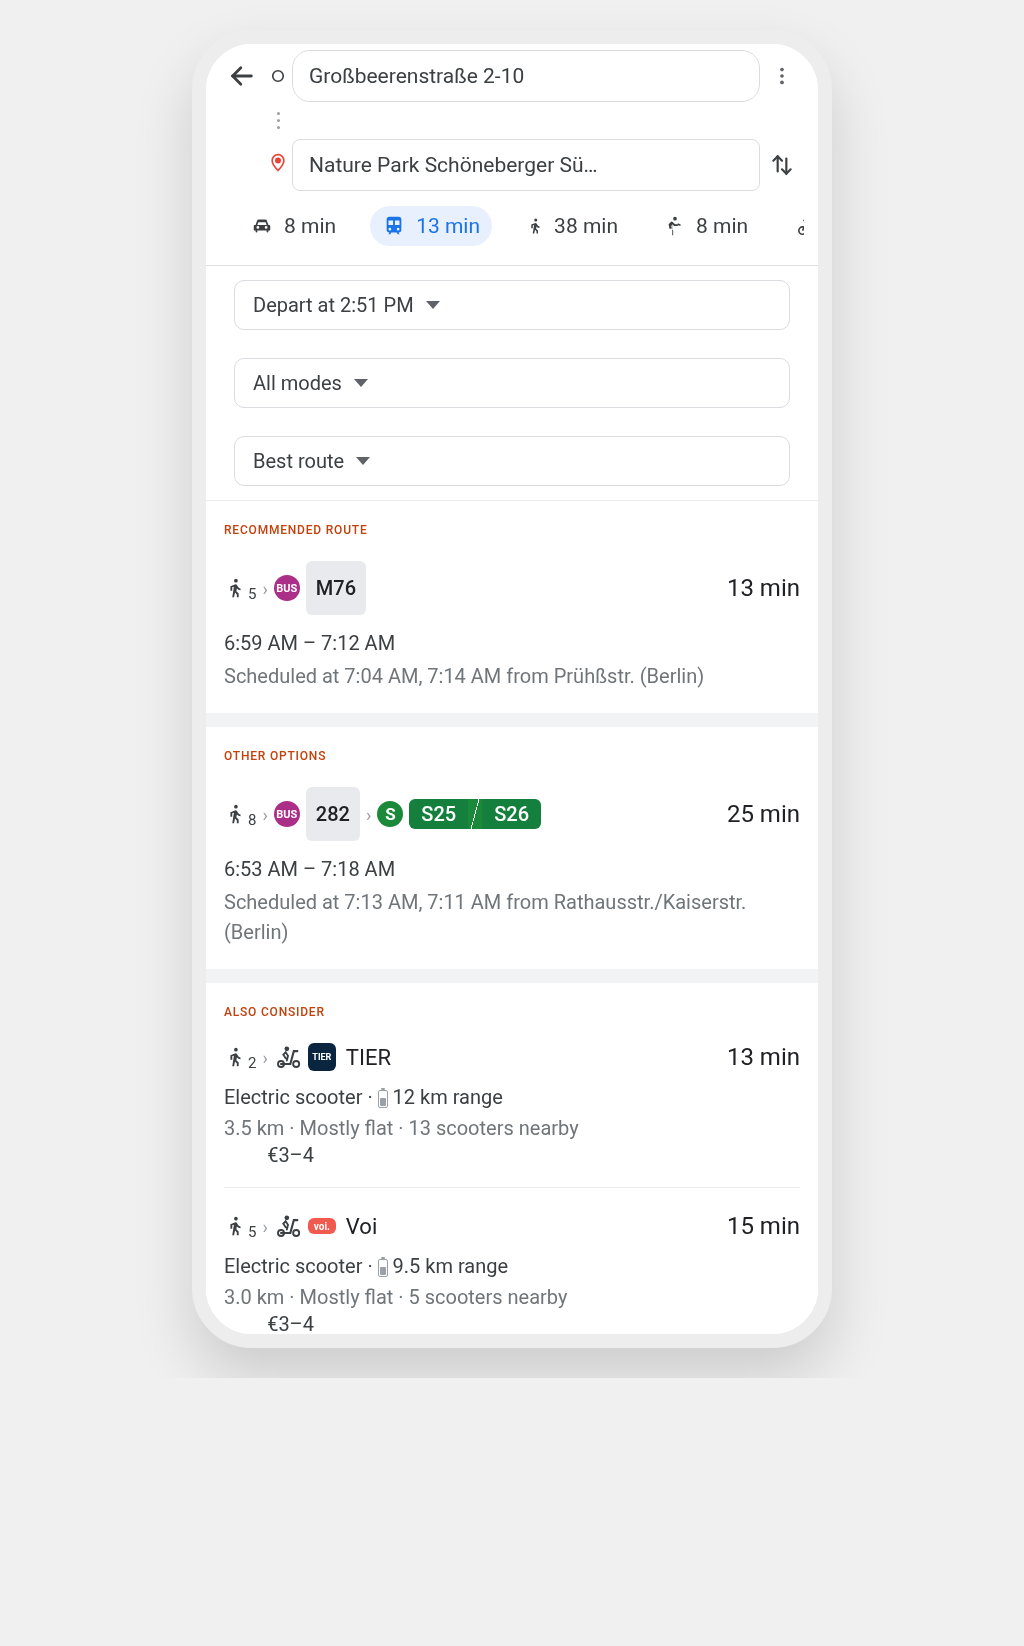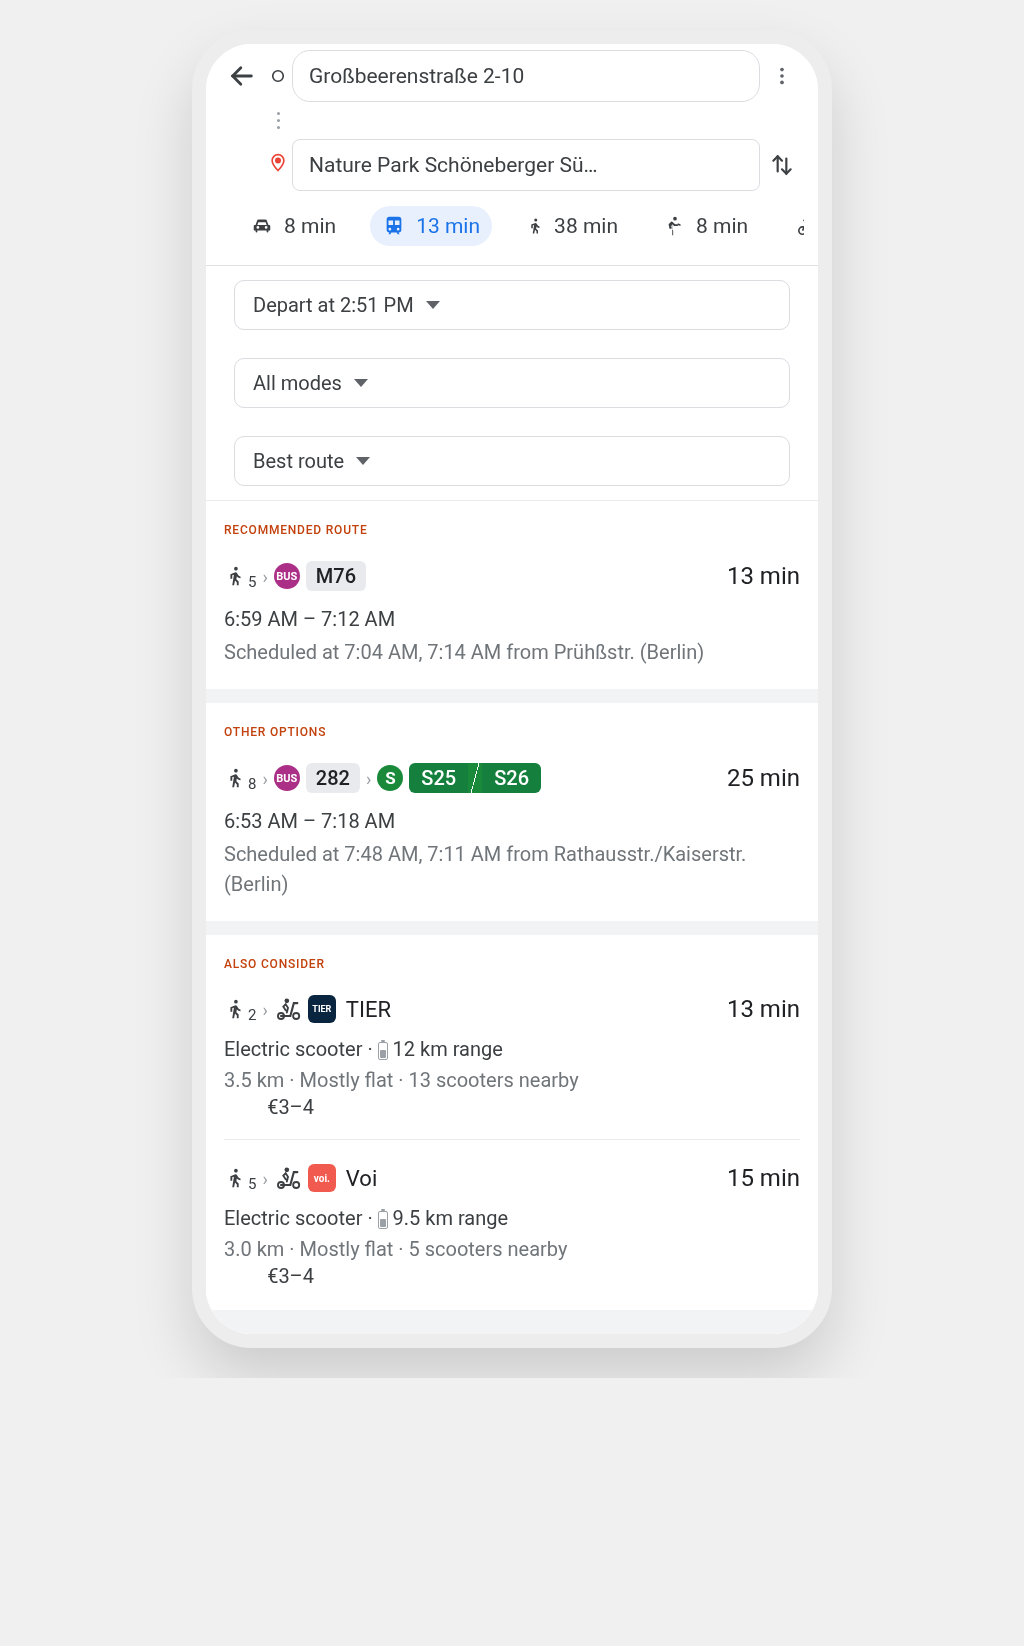--- a/index.html
+++ b/index.html
@@ -184,7 +184,7 @@
     display:flex;align-items:center;justify-content:center;
     font-size: 11px; font-weight: 700;
   }
-  .line-pill { background:#e8eaed;color:#202124;border-radius:6px;padding:3px 10px;font-size:20px;font-weight:500; }
+  .line-pill { background:#e8eaed;color:#202124;border-radius:6px;padding:15px 10px;font-size:20px;font-weight:500; }
   .sbahn-circle{width:26px;height:26px;border-radius:50%;background:#1a8a3a;color:#fff;display:flex;align-items:center;justify-content:center;font-weight:700;font-size:17px;}
   .sbahn-group{display:flex;align-items:center;}
   .sbahn-pill{background:#15803d;color:#fff;padding:3px 12px;font-size:20px;font-weight:500;}

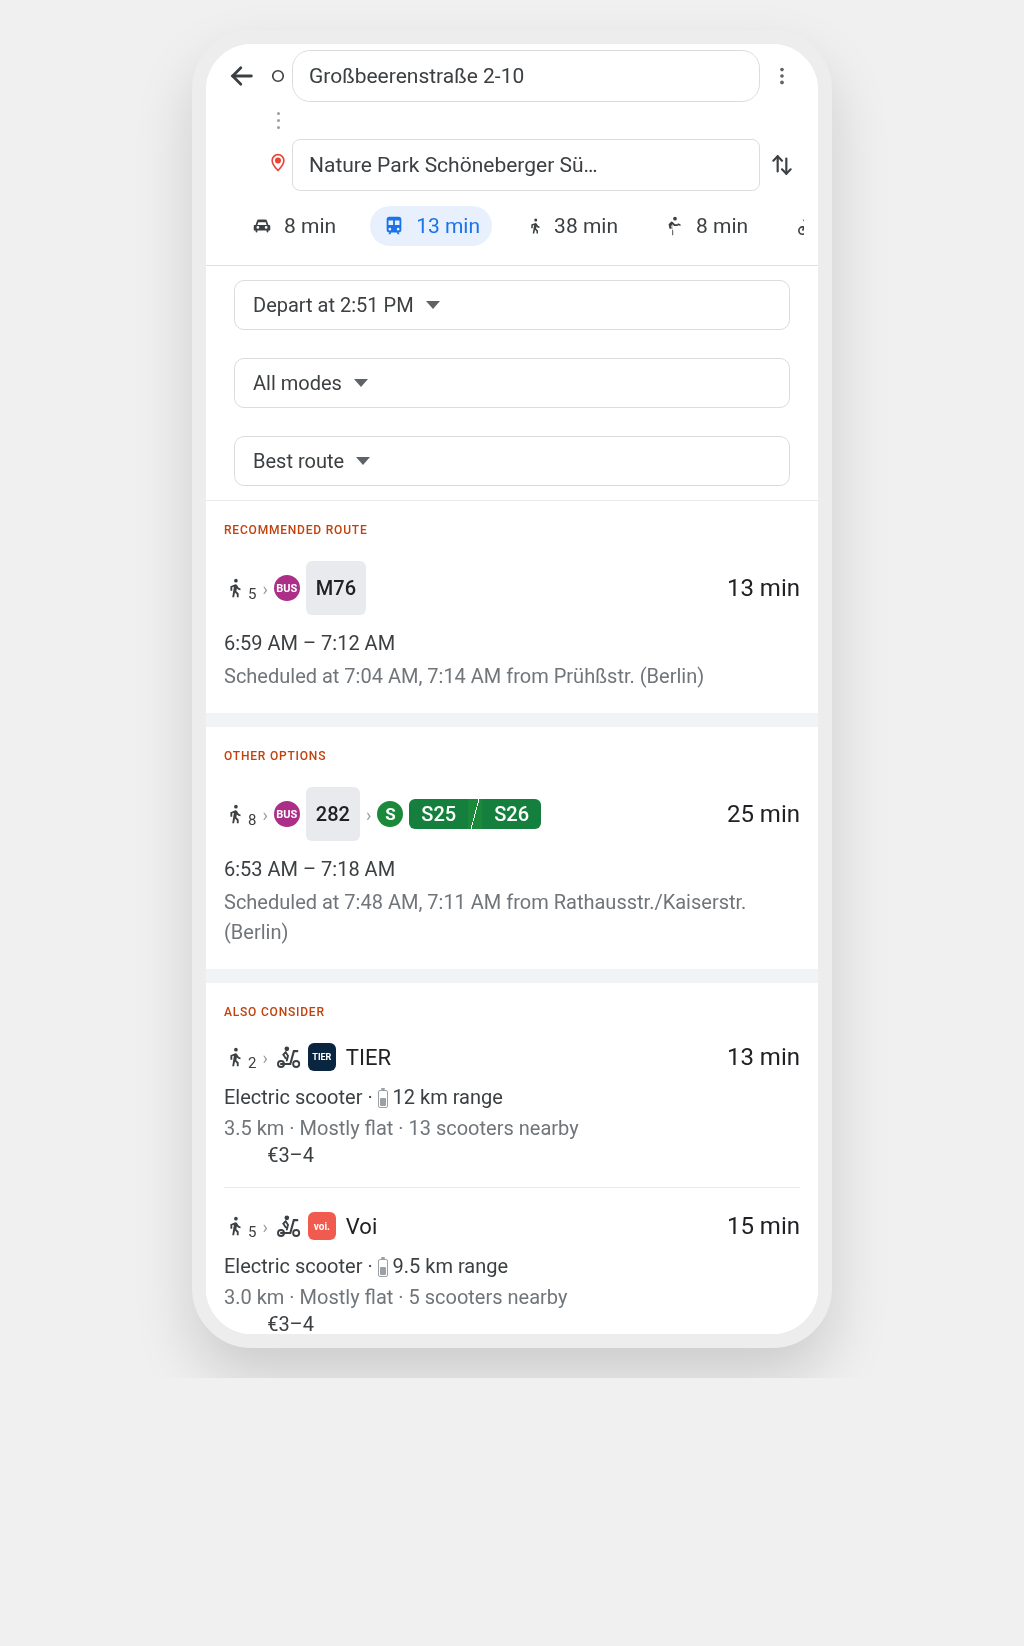--- a/index.html
+++ b/index.html
@@ -378,7 +378,7 @@
         <div class="duration">25 min</div>
       </div>
       <div class="times">6:53 AM – 7:18 AM</div>
-      <div class="detail">Scheduled at 7:48 AM, 7:11 AM from Rathausstr./Kaiserstr. (Berlin)</div>
+      <div class="detail">Scheduled at 7:13 AM, 7:11 AM from Rathausstr./Kaiserstr. (Berlin)</div>
     </div>
 
     <div class="section-heading">ALSO CONSIDER</div>

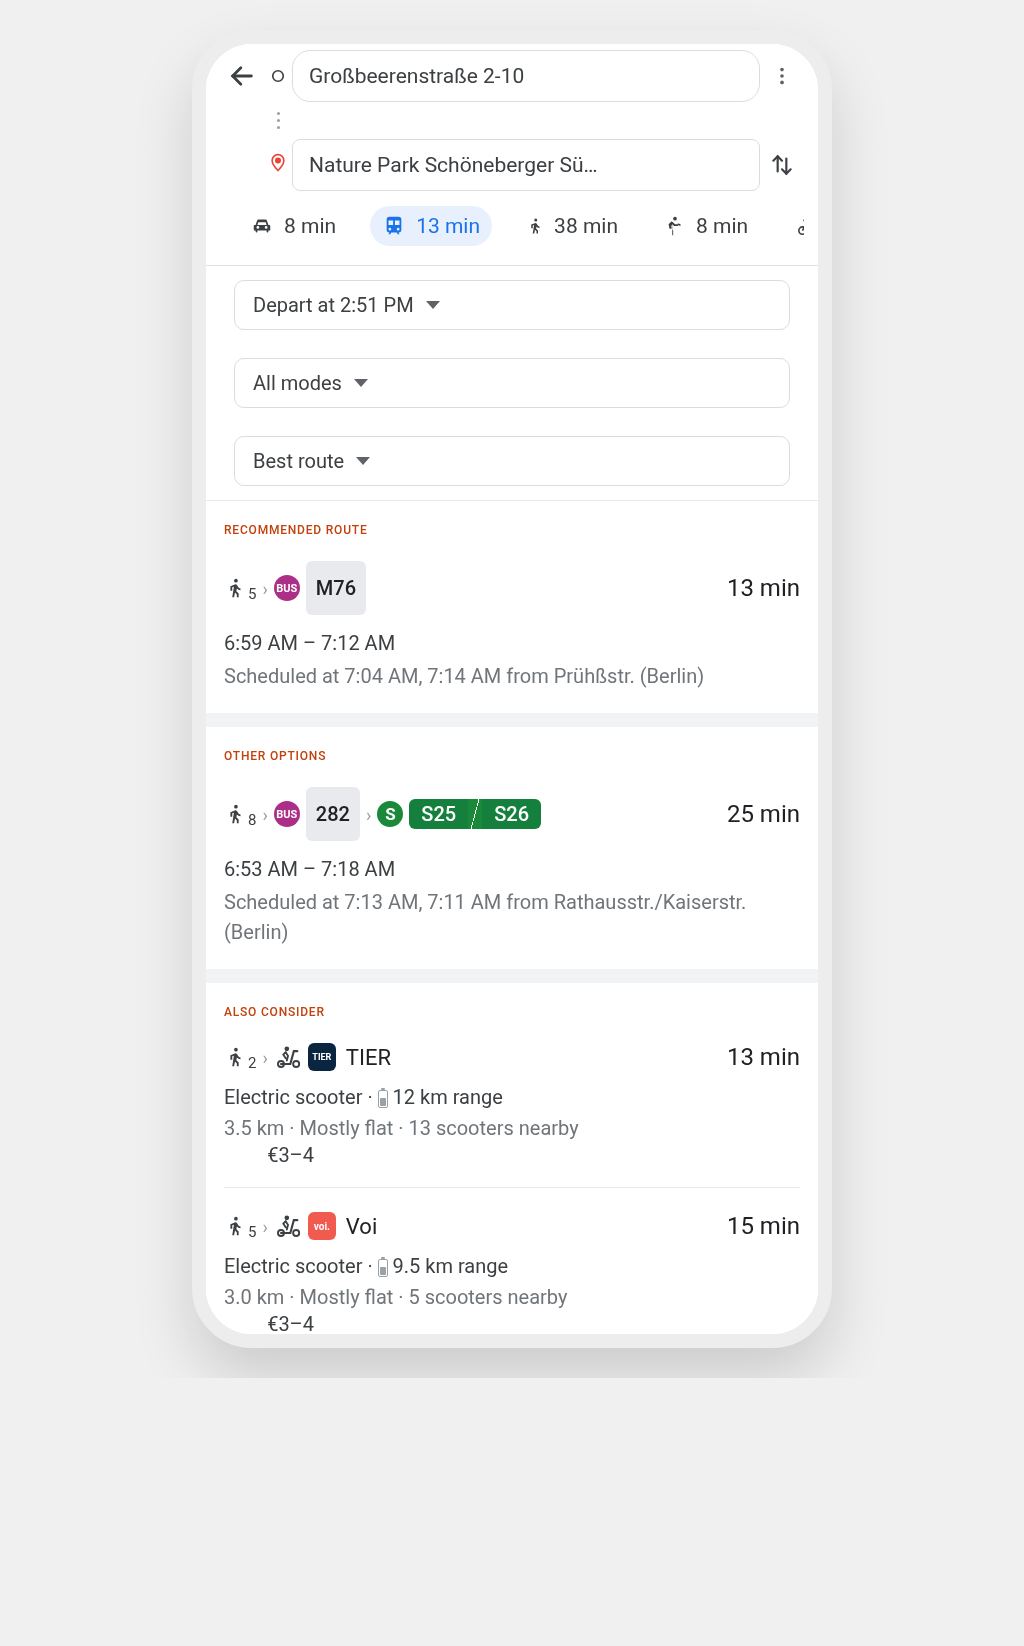--- a/index.html
+++ b/index.html
@@ -197,7 +197,7 @@
   .price { font-size: 20px; color: #3c4043; white-space:nowrap; text-align:right; min-width: 90px;}
   .scooter-brand{display:flex;align-items:center;gap:10px;}
   .tier-badge{width:28px;height:28px;border-radius:6px;background:#0a2540;color:#fff;display:flex;align-items:center;justify-content:center;font-size:9px;font-weight:700;}
-  .voi-badge{width:28px;height:28px;border-radius:6px;background:#f15a4e;color:#fff;display:flex;align-items:center;justify-content:center;font-size:10px;font-weight:700;}
+  .voi-badge{width:28px;height:16px;border-radius:6px;background:#f15a4e;color:#fff;display:flex;align-items:center;justify-content:center;font-size:10px;font-weight:700;}
   .brand-name{font-size:22px;color:#202124;}
   .battery-icon{width:10px;height:18px;border:1px solid #9aa0a6;border-radius:2px;position:relative;display:inline-block;vertical-align:middle;}
   .battery-icon::before{content:'';position:absolute;top:-3px;left:2px;right:2px;height:2px;background:#9aa0a6;border-radius:1px;}

